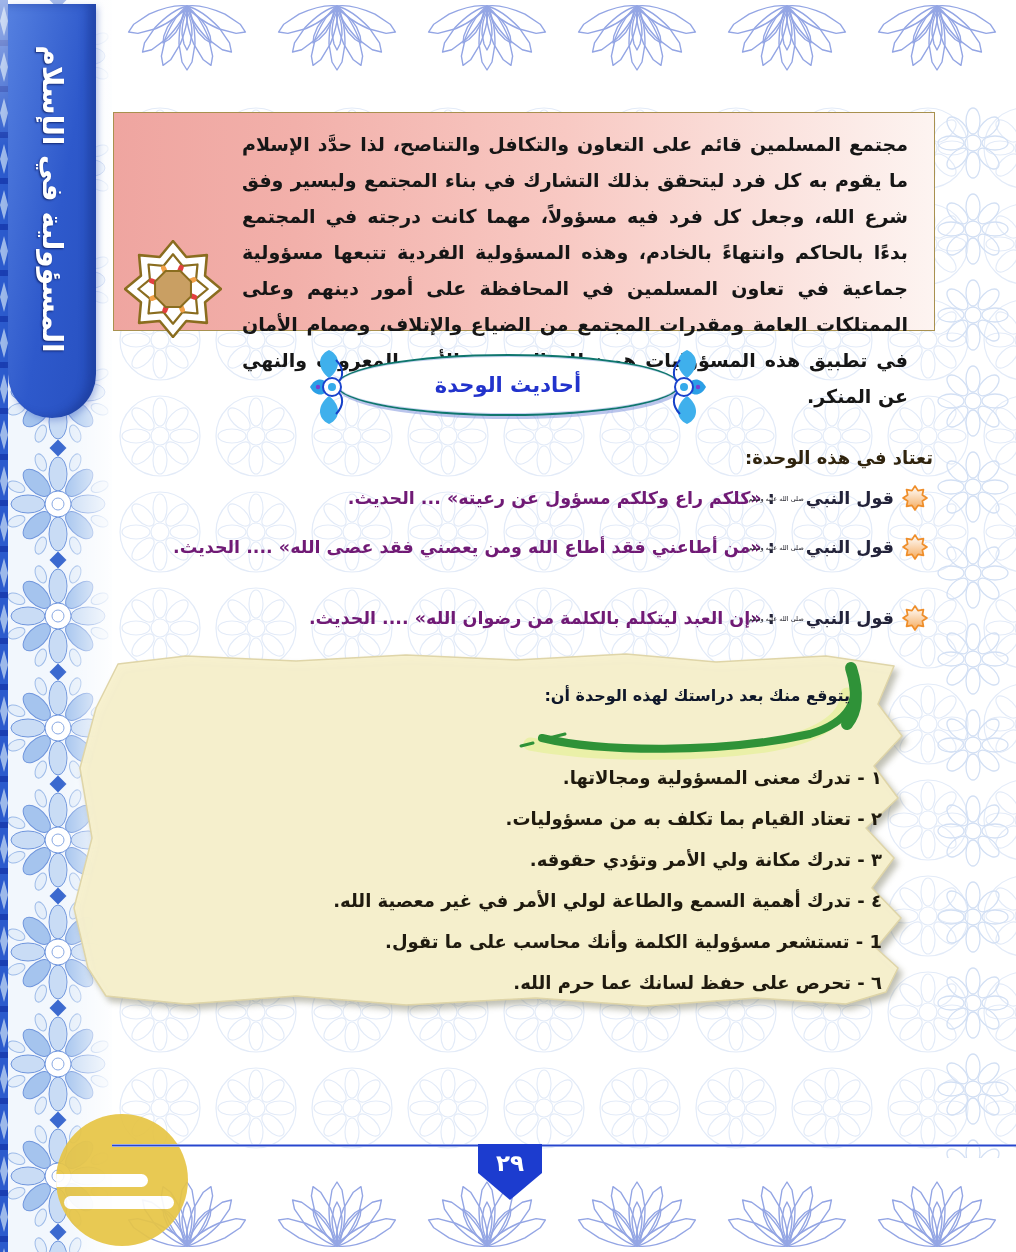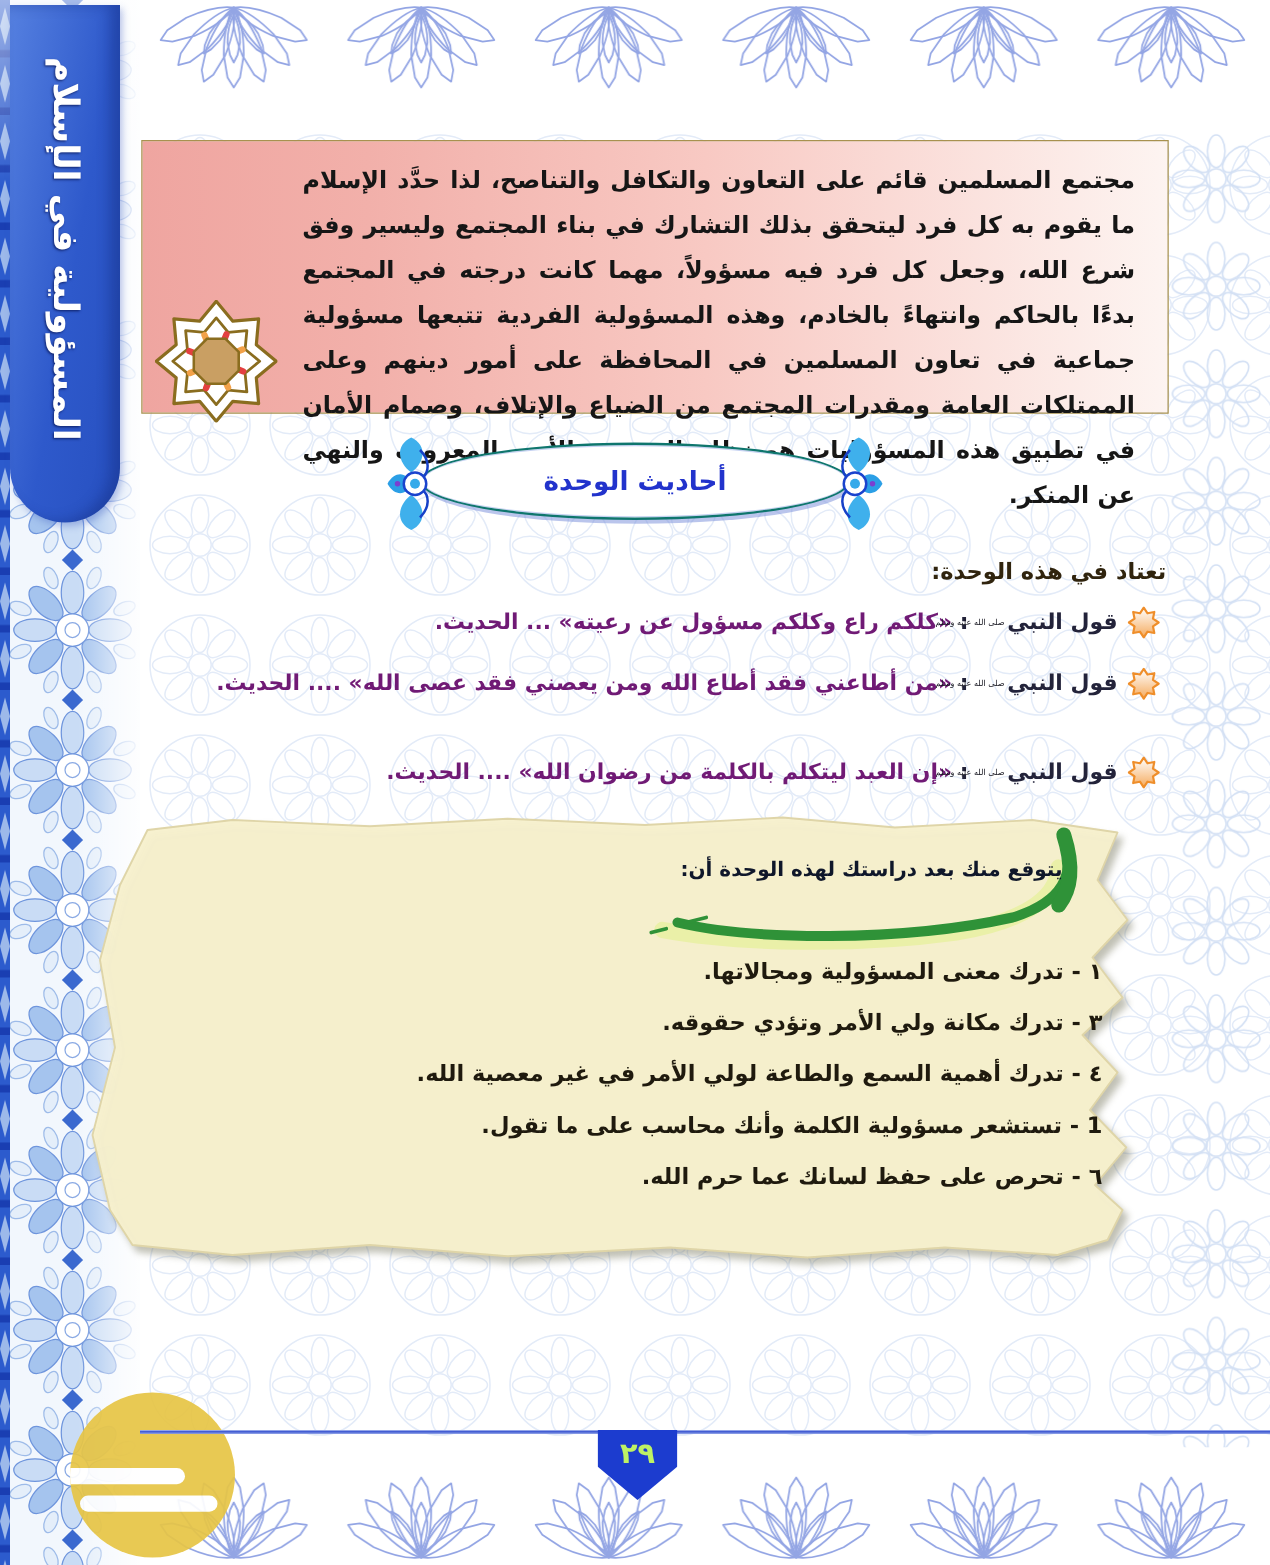--- a/index.html
+++ b/index.html
@@ -333,6 +333,7 @@
   <div id="obj-title" class="abs">يتوقع منك بعد دراستك لهذه الوحدة أن:</div>
   <div id="obj-list" class="abs">
     <div class="obj-item">١ - تدرك معنى المسؤولية ومجالاتها.</div>
+    <div class="obj-item">٢ - تعتاد القيام بما تكلف به من مسؤوليات.</div>
     <div class="obj-item">٣ - تدرك مكانة ولي الأمر وتؤدي حقوقه.</div>
     <div class="obj-item">٤ - تدرك أهمية السمع والطاعة لولي الأمر في غير معصية الله.</div>
     <div class="obj-item">1 - تستشعر مسؤولية الكلمة وأنك محاسب على ما تقول.</div>

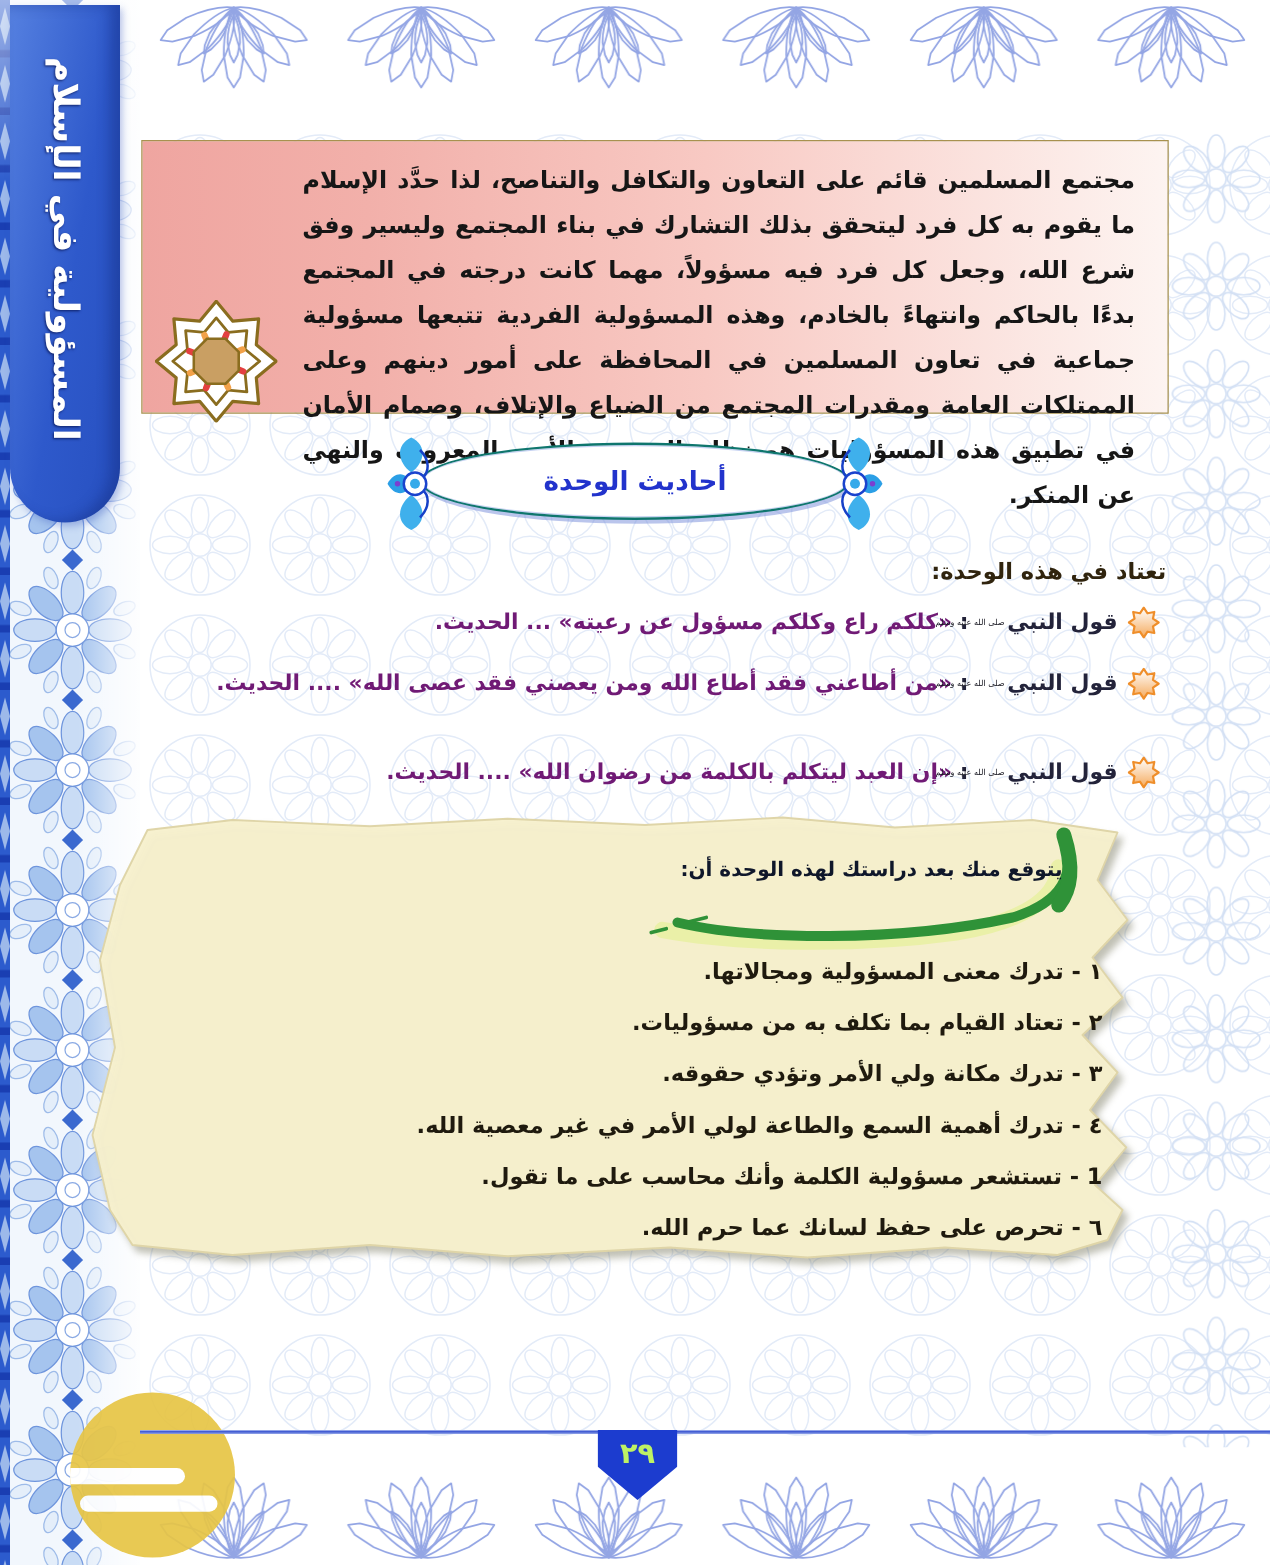--- a/index.html
+++ b/index.html
@@ -91,7 +91,7 @@
     clip-path:polygon(0 0,100% 0,100% 52%,50% 100%,0 52%);
     display:flex;justify-content:center;
   }
-  #page-number{color:#bef264;font-size:23px;font-weight:bold;line-height:38px;}
+  #page-number{color:#ffffff;font-size:23px;font-weight:bold;line-height:38px;}
   #logo{left:56px;top:1114px;width:132px;height:132px;z-index:2;border-radius:50%;
     background:#e7c545;opacity:.92;overflow:hidden;}
   #logo .bar1{position:absolute;left:-8px;top:60px;width:100px;height:13px;background:#ffffff;border-radius:7px;}

